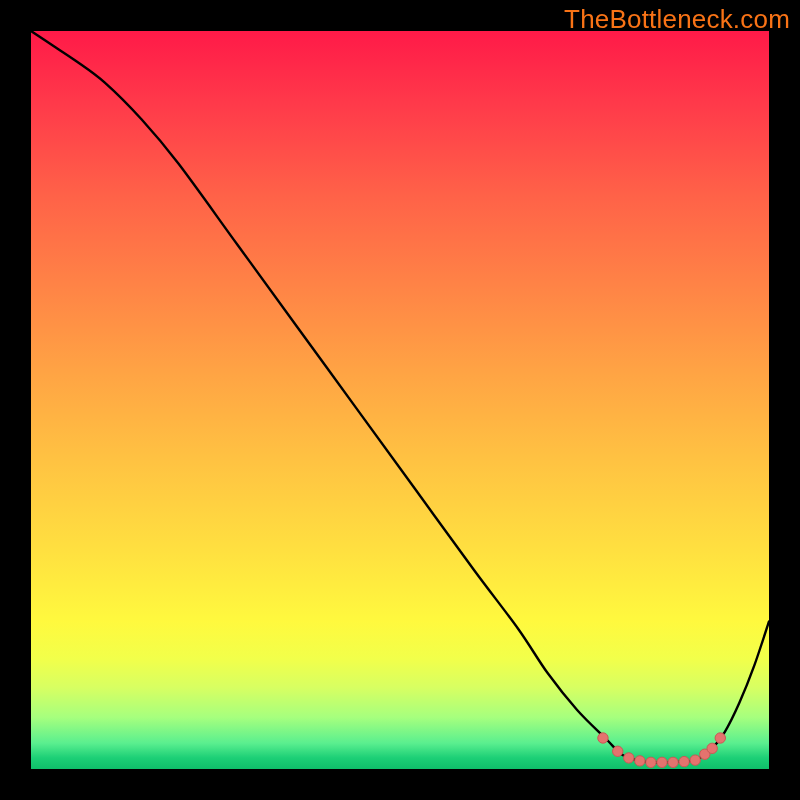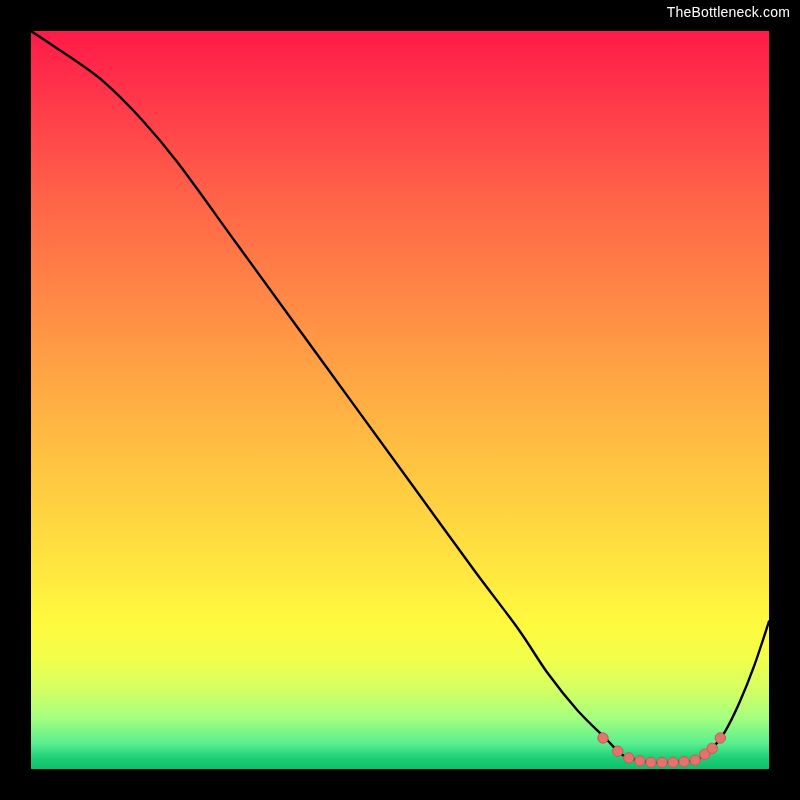--- a/index.html
+++ b/index.html
@@ -21,8 +21,8 @@
     position: absolute;
     top: 4px;
     right: 10px;
-    color: #ffffff;
-    font-size: 14px;
+    color: #f97316;
+    font-size: 26px;
     font-weight: 500;
     z-index: 10;
     letter-spacing: 0.2px;

